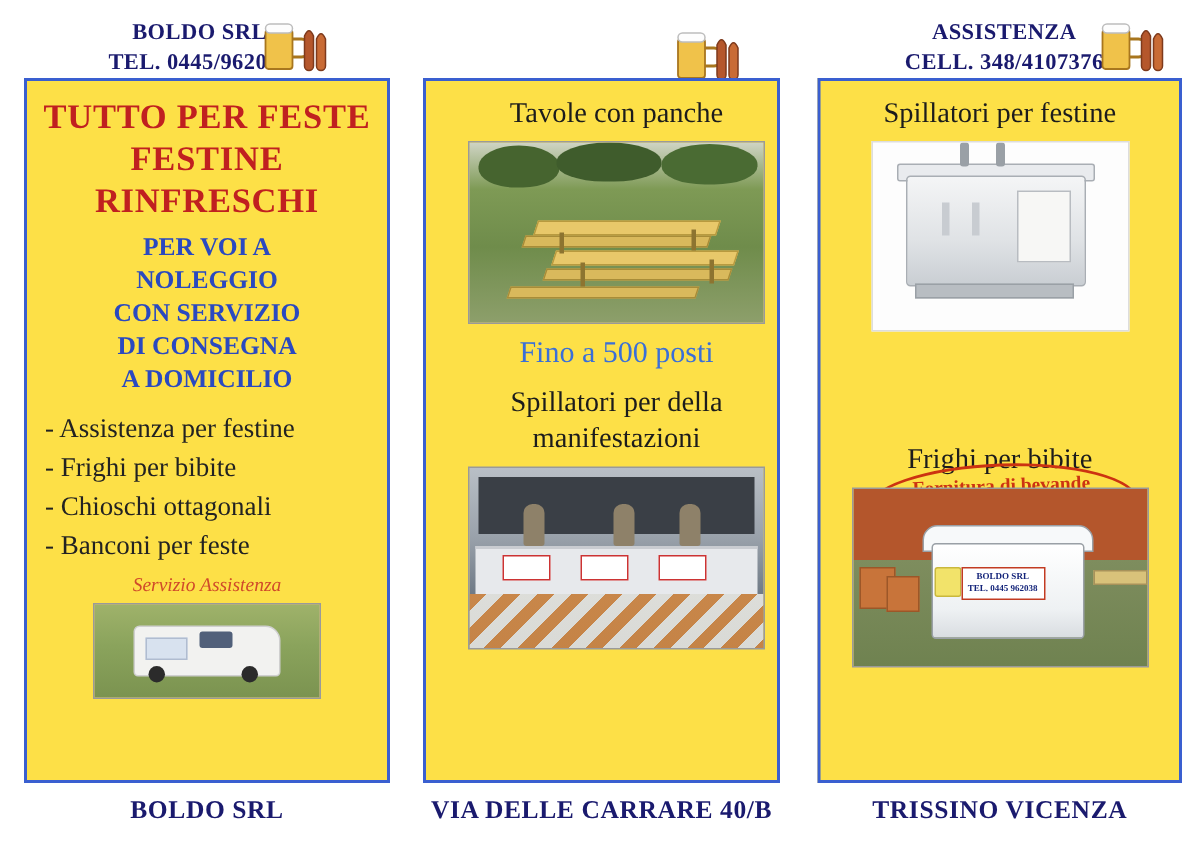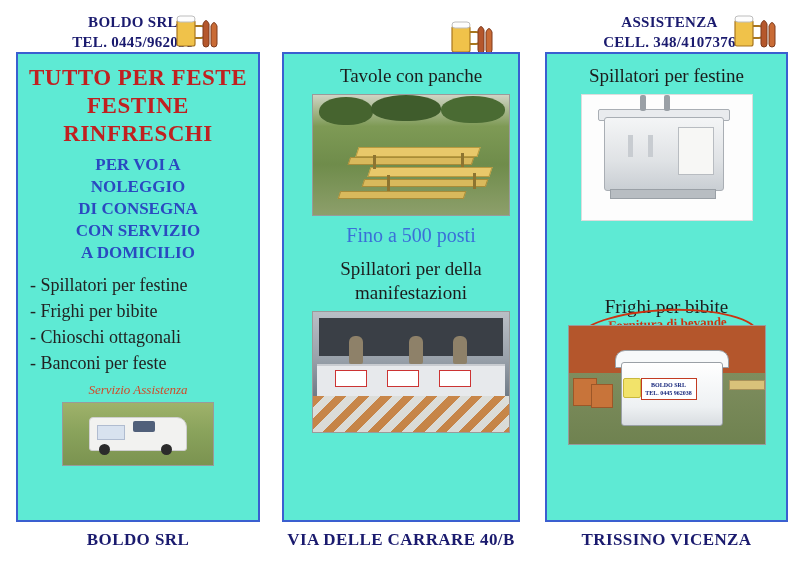--- a/index.html
+++ b/index.html
@@ -55,7 +55,7 @@
   .panel {
     position: absolute;
     border: 2px solid #3a5fd0;
-    background: #5eead4;
+    background: #fde047;
     box-sizing: border-box;
   }
   .panel-1 { left: 16px;  top: 52px;  width: 244px; height: 470px; }

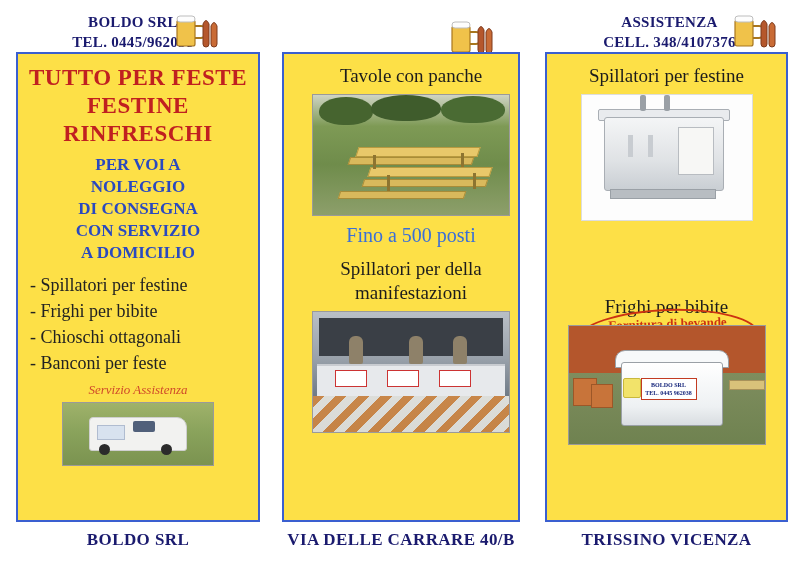--- a/index.html
+++ b/index.html
@@ -357,8 +357,8 @@
     <div class="p1-sub">
       <div>PER VOI A</div>
       <div>NOLEGGIO</div>
+      <div>CON SERVIZIO</div>
       <div>DI CONSEGNA</div>
-      <div>CON SERVIZIO</div>
       <div>A DOMICILIO</div>
     </div>
     <div class="p1-list">

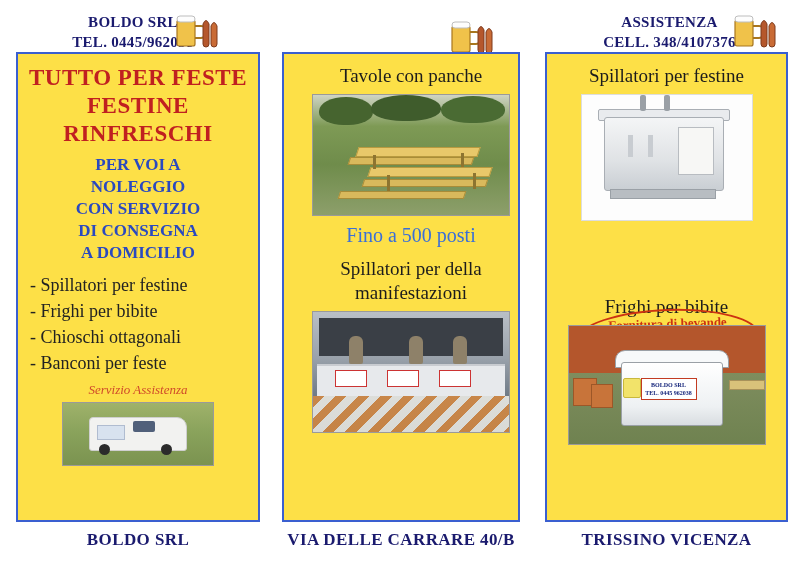--- a/index.html
+++ b/index.html
@@ -362,7 +362,7 @@
       <div>A DOMICILIO</div>
     </div>
     <div class="p1-list">
-      <div>- Spillatori per festine</div>
+      <div>- Assistenza per festine</div>
       <div>- Frighi per bibite</div>
       <div>- Chioschi ottagonali</div>
       <div>- Banconi per feste</div>

